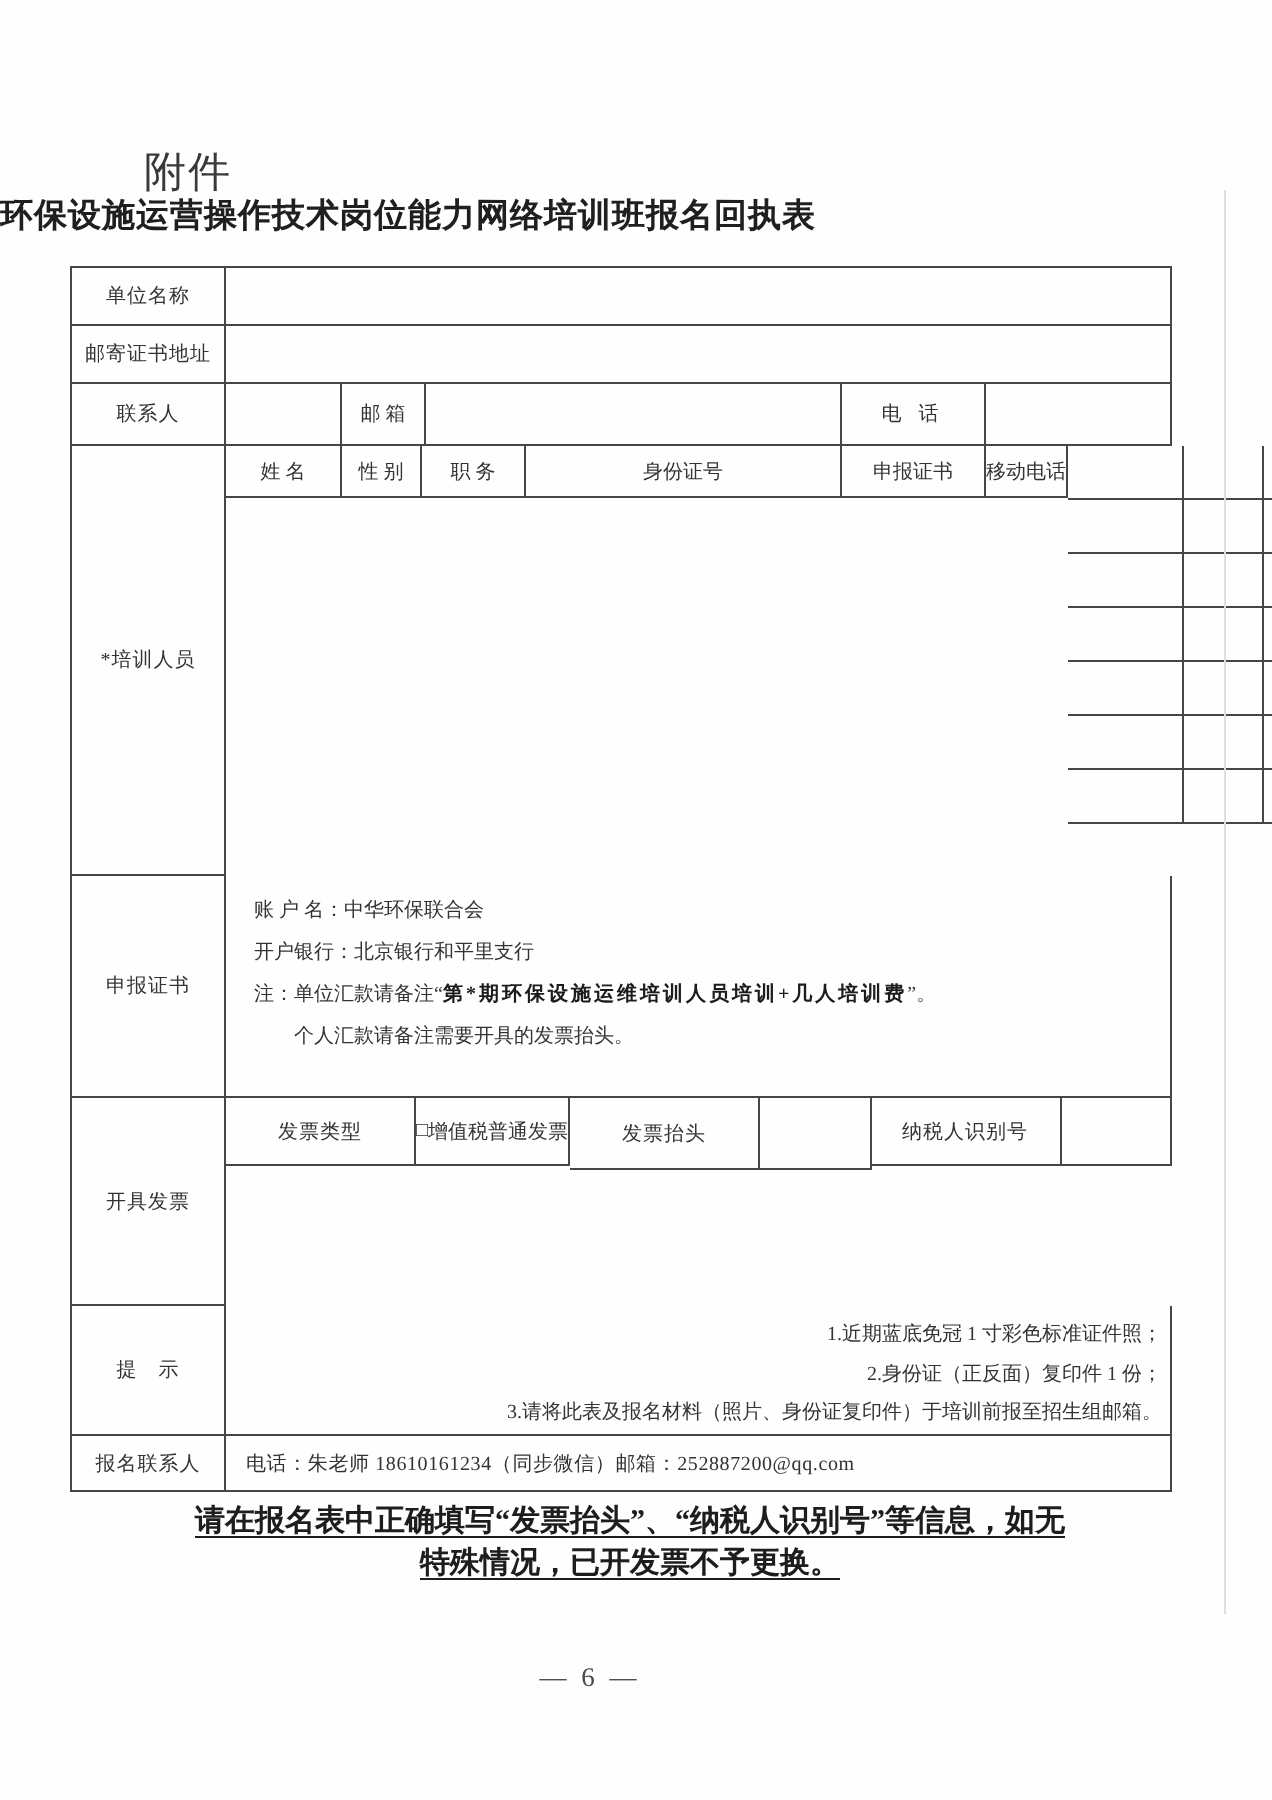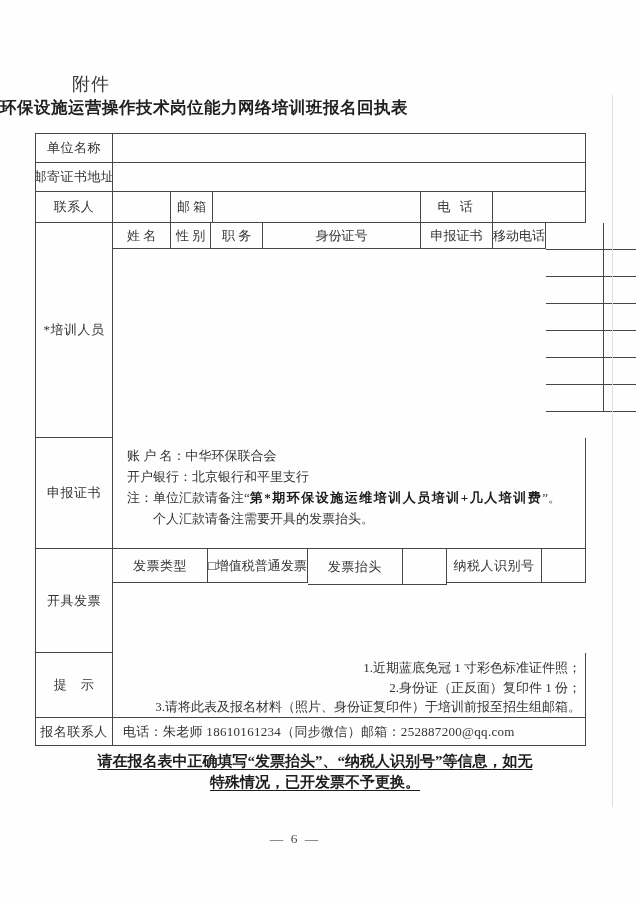--- a/index.html
+++ b/index.html
@@ -11,7 +11,7 @@
     -webkit-font-smoothing:antialiased;
   }
   .page{position:absolute;inset:0;background:#fefefe;}
-  .attachment{position:absolute;left:72px;top:72px;font-size:18px;letter-spacing:1px;color:#3a3a3a;}
+  .attachment{position:absolute;left:72px;top:72px;font-size:21px;letter-spacing:1px;color:#3a3a3a;}
   .doc-title{position:absolute;left:0;top:97px;width:590px;text-align:left;
     font-size:16.5px;font-weight:bold;color:#1f1f1f;letter-spacing:0.5px;}
 

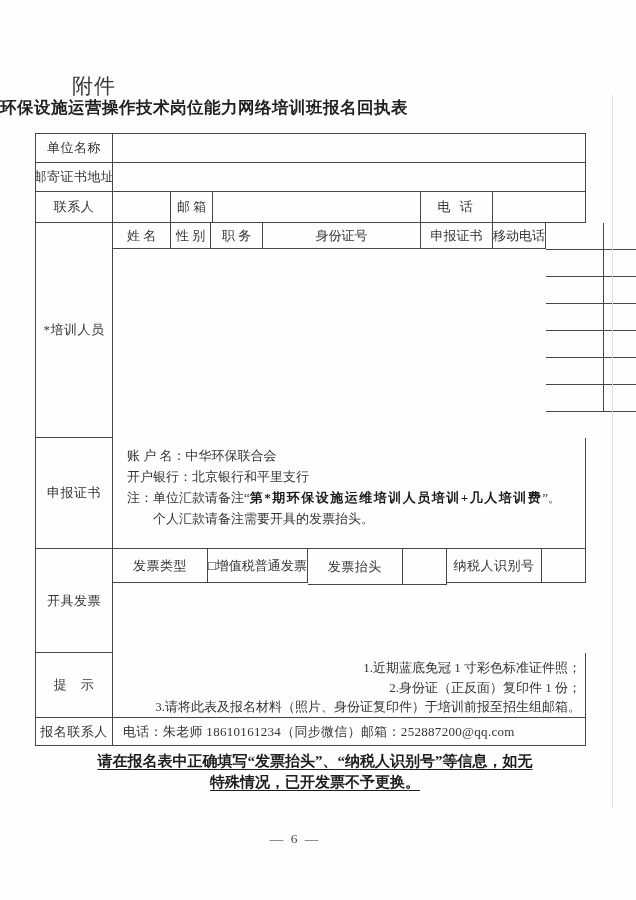--- a/index.html
+++ b/index.html
@@ -18,7 +18,7 @@
   
   .tbl{position:absolute;left:35px;top:133px;width:550px;
     border-top:1px solid #464646;border-left:1px solid #464646;
-    font-size:13px;color:#333;}
+    font-size:10px;color:#333;}
   .row{display:flex;width:100%;}
   .cell{box-sizing:border-box;border-right:1px solid #464646;border-bottom:1px solid #464646;
     display:flex;align-items:center;justify-content:center;

